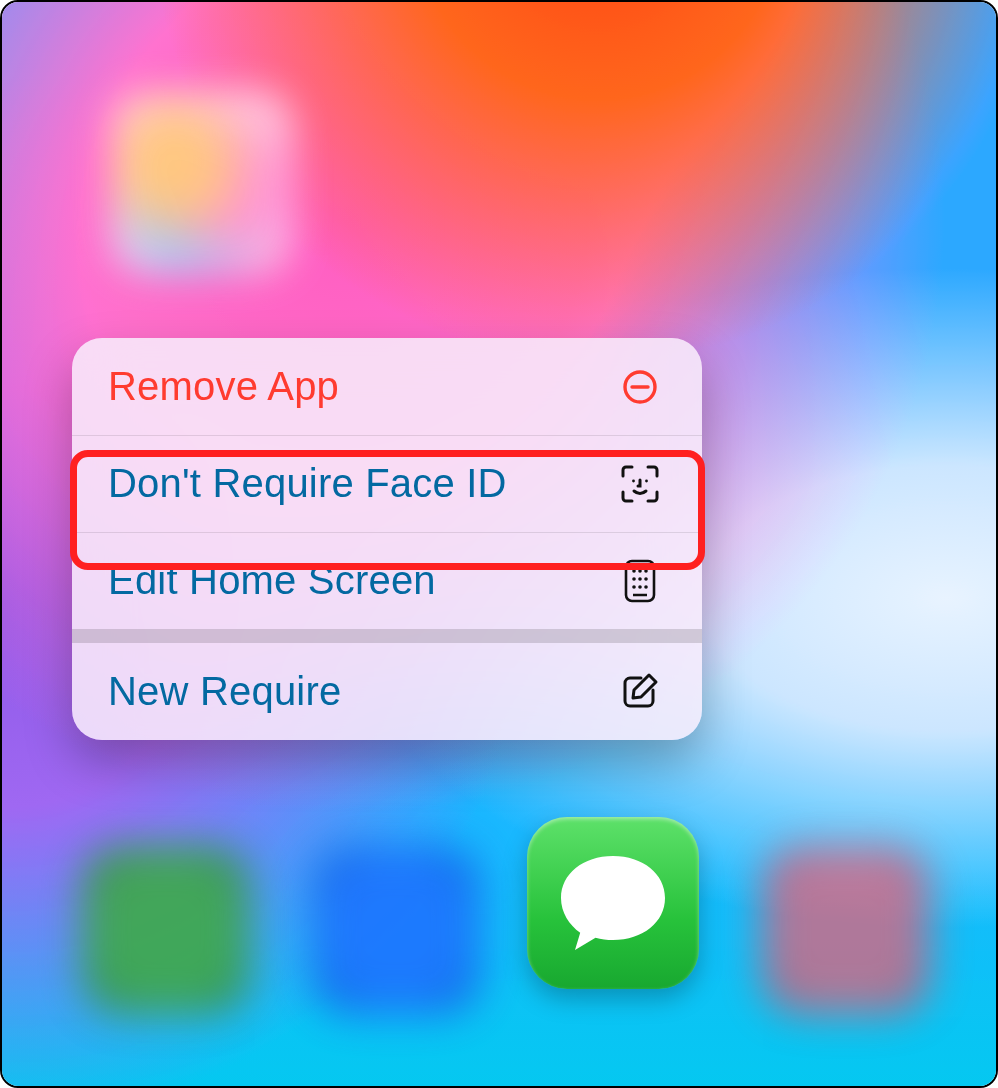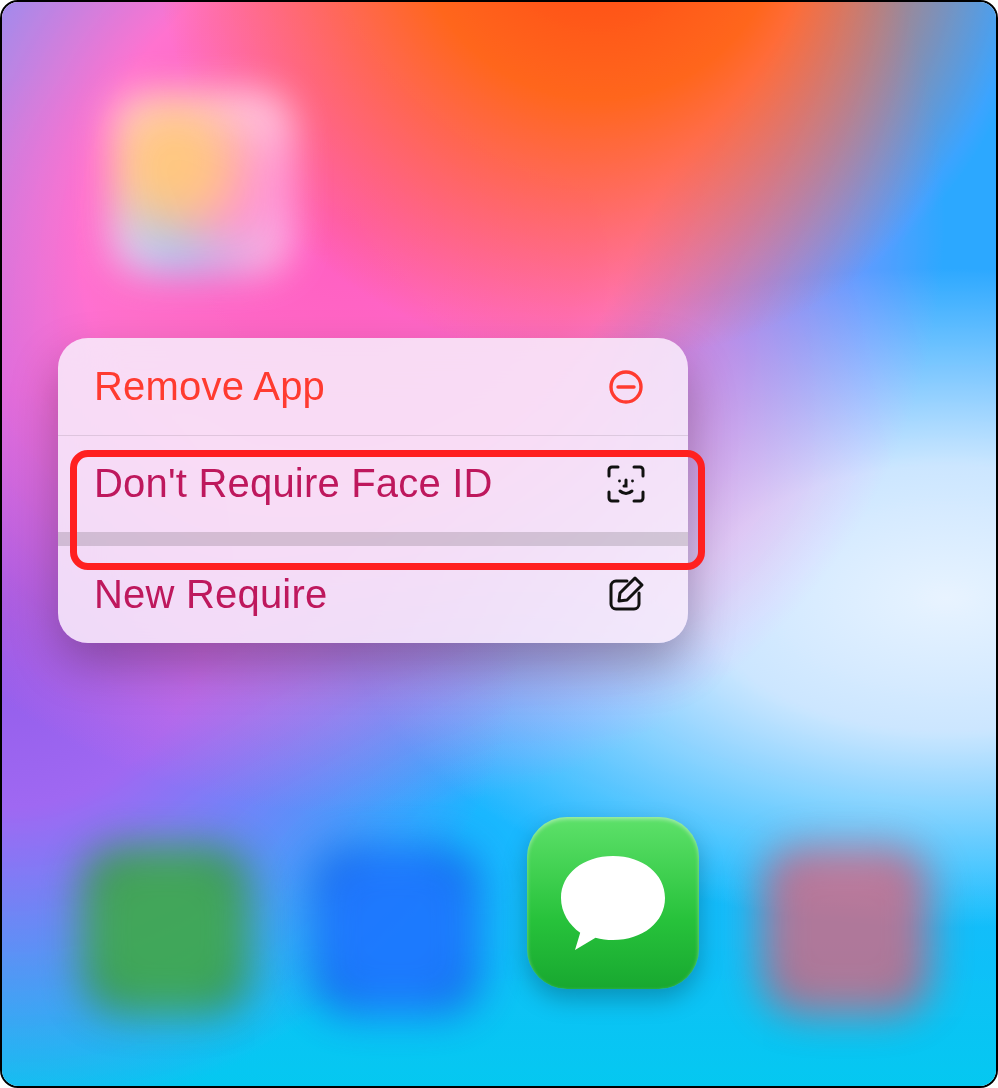--- a/index.html
+++ b/index.html
@@ -65,7 +65,7 @@
 
     .context-menu {
       position: absolute;
-      left: 56px; top: 336px;
+      left: 70px; top: 336px;
       width: 630px;
       border-radius: 30px;
       overflow: hidden;

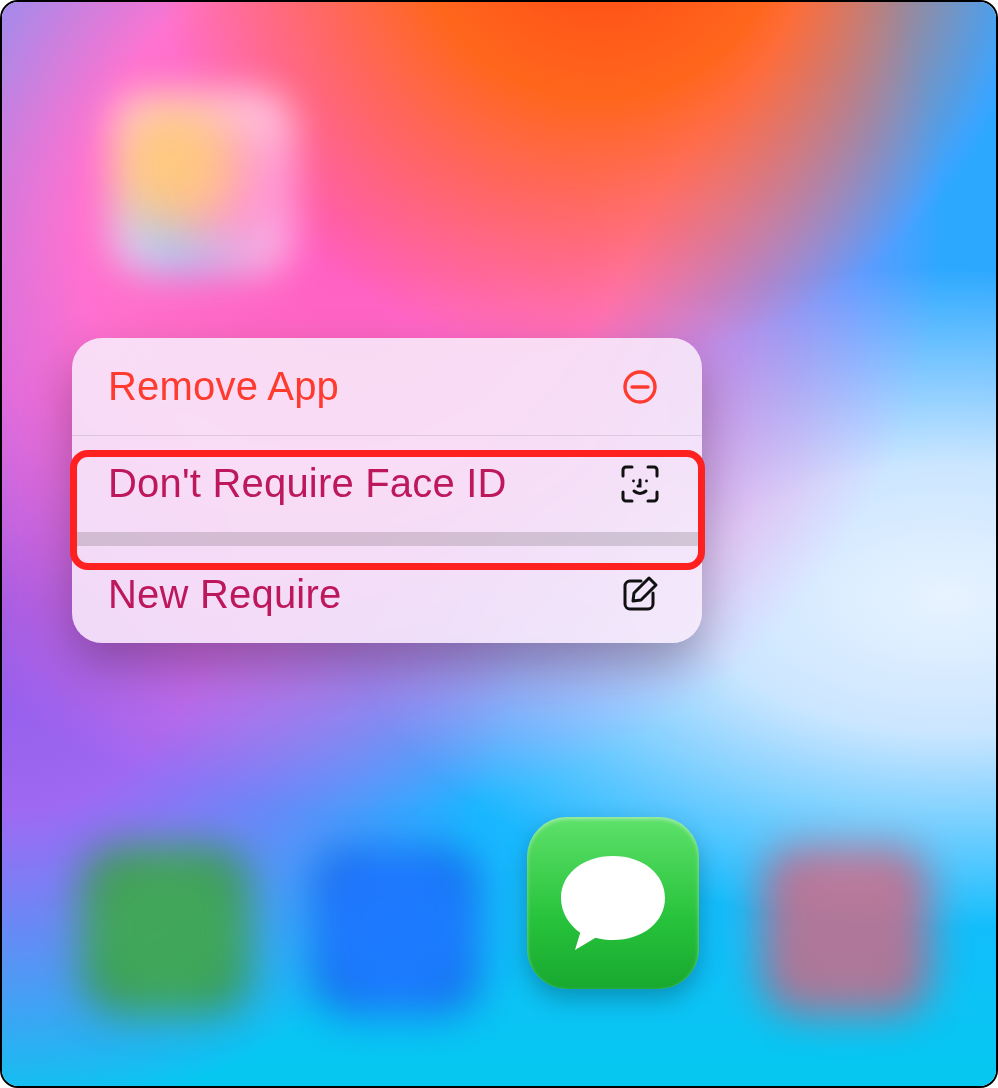--- a/index.html
+++ b/index.html
@@ -77,7 +77,7 @@
       display: flex; align-items: center; justify-content: space-between;
       padding: 26px 40px 26px 36px;
       font-size: 40px; letter-spacing: 0.2px;
-      color: #be185d;
+      color: #0369a1;
       cursor: pointer;
       position: relative;
     }

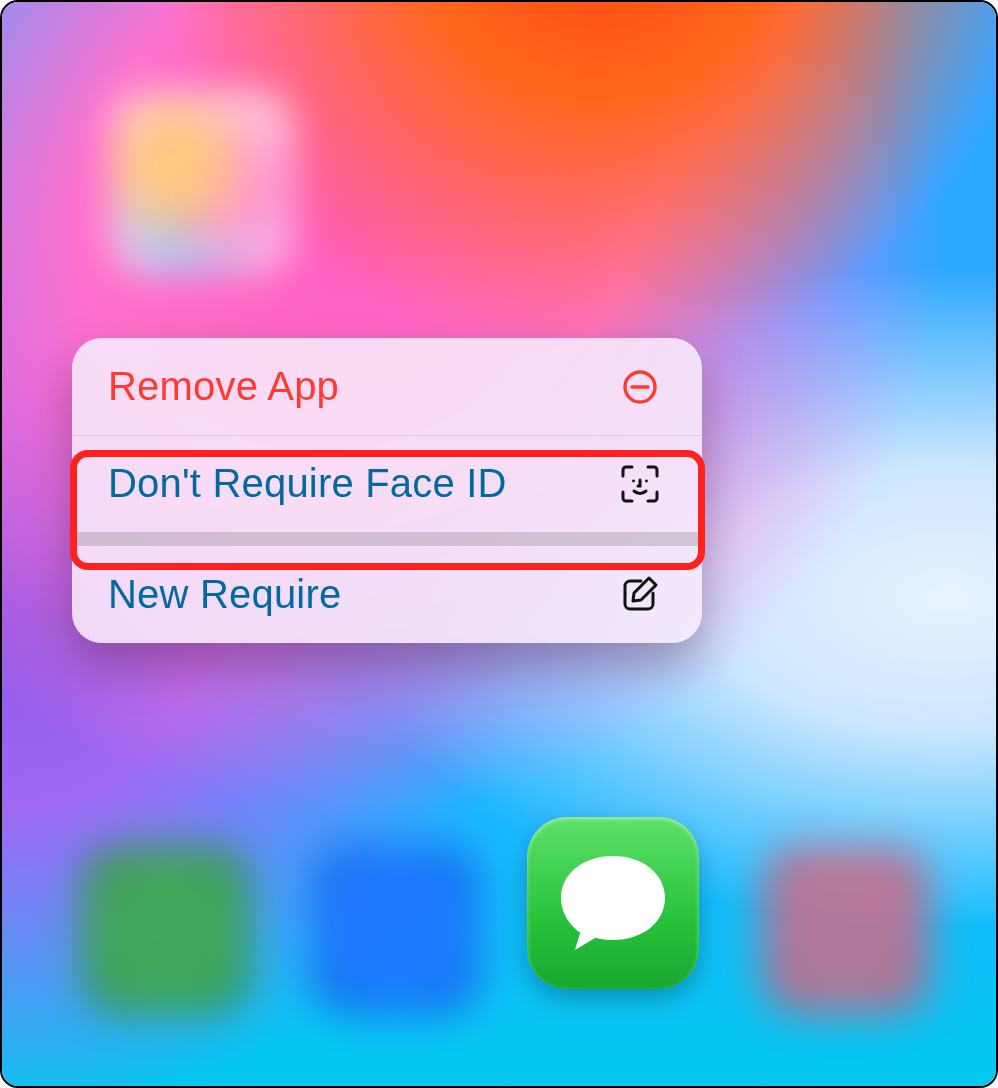--- a/index.html
+++ b/index.html
@@ -146,6 +146,24 @@
       </span>
     </div>
 
+    <div class="menu-item">
+      <span>Edit Home Screen</span>
+      <span class="menu-icon">
+        <svg width="32" height="44" viewBox="0 0 32 44" fill="none" stroke="#111" stroke-width="2.6">
+          <rect x="2" y="2" width="28" height="40" rx="6"></rect>
+          <circle cx="10" cy="12" r="1.8" fill="#111" stroke="none"></circle>
+            <circle cx="16" cy="12" r="1.8" fill="#111" stroke="none"></circle>
+            <circle cx="22" cy="12" r="1.8" fill="#111" stroke="none"></circle>
+          <circle cx="10" cy="20" r="1.8" fill="#111" stroke="none"></circle>
+            <circle cx="16" cy="20" r="1.8" fill="#111" stroke="none"></circle>
+            <circle cx="22" cy="20" r="1.8" fill="#111" stroke="none"></circle>
+          <circle cx="10" cy="28" r="1.8" fill="#111" stroke="none"></circle>
+            <circle cx="16" cy="28" r="1.8" fill="#111" stroke="none"></circle>
+            <circle cx="22" cy="28" r="1.8" fill="#111" stroke="none"></circle>
+          <line x1="9" y1="36" x2="23" y2="36"></line>
+        </svg>
+      </span>
+    </div>
 
     <div class="menu-sep"></div>
 

